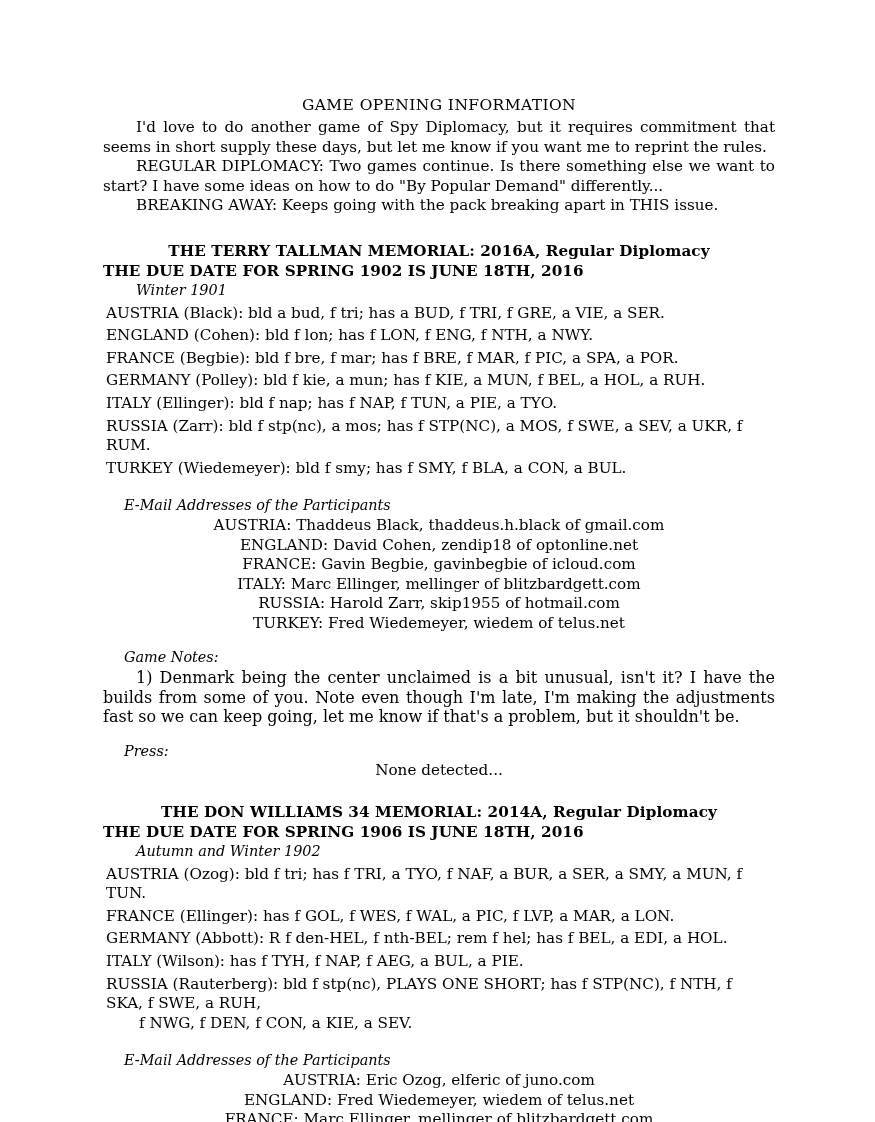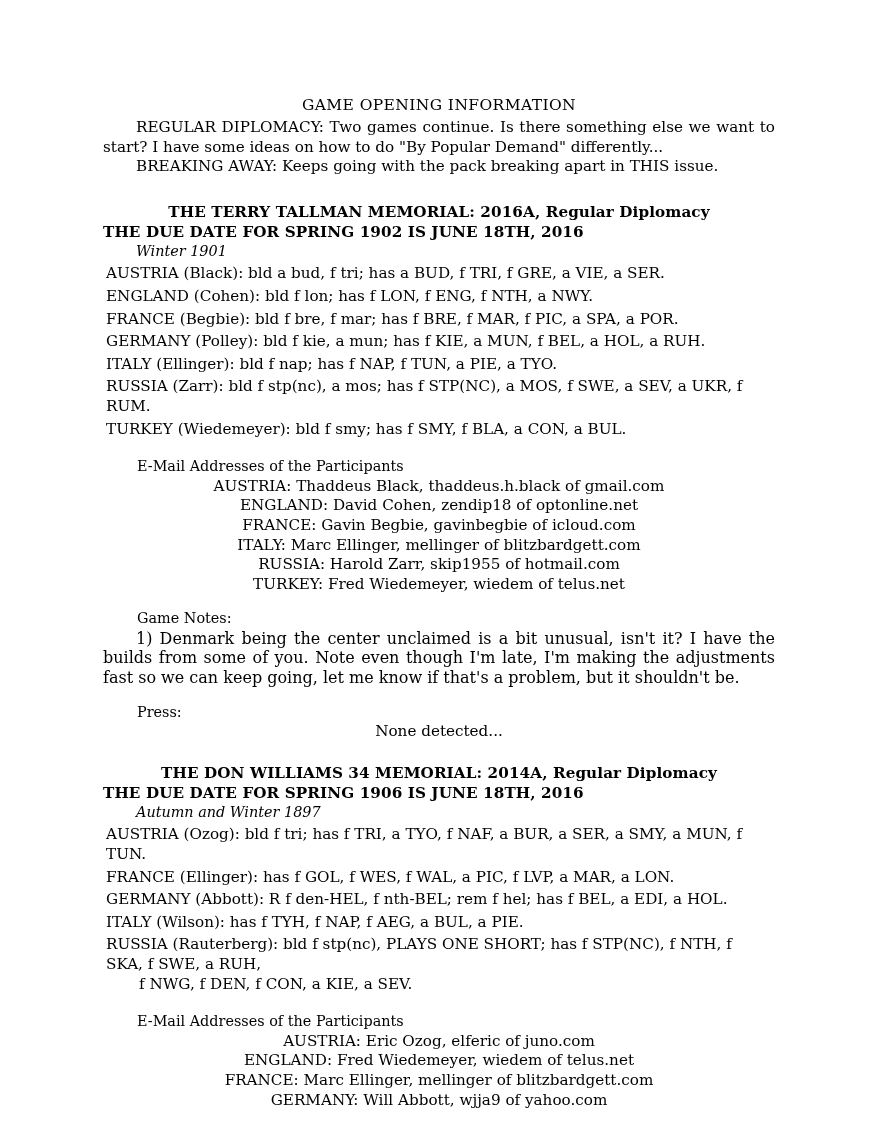--- a/index.html
+++ b/index.html
@@ -107,6 +107,7 @@
 
     <h1 class="doc-title">GAME OPENING INFORMATION</h1>
 
+    <p class="para">I'd love to do another game of Spy Diplomacy, but it requires commitment that seems in short supply these days, but let me know if you want me to reprint the rules.</p>
     <p class="para">REGULAR DIPLOMACY: Two games continue.  Is there something else we want to start?  I have some ideas on how to do "By Popular Demand" differently...</p>
     <p class="para">BREAKING AWAY: Keeps going with the pack breaking apart in THIS issue.</p>
 

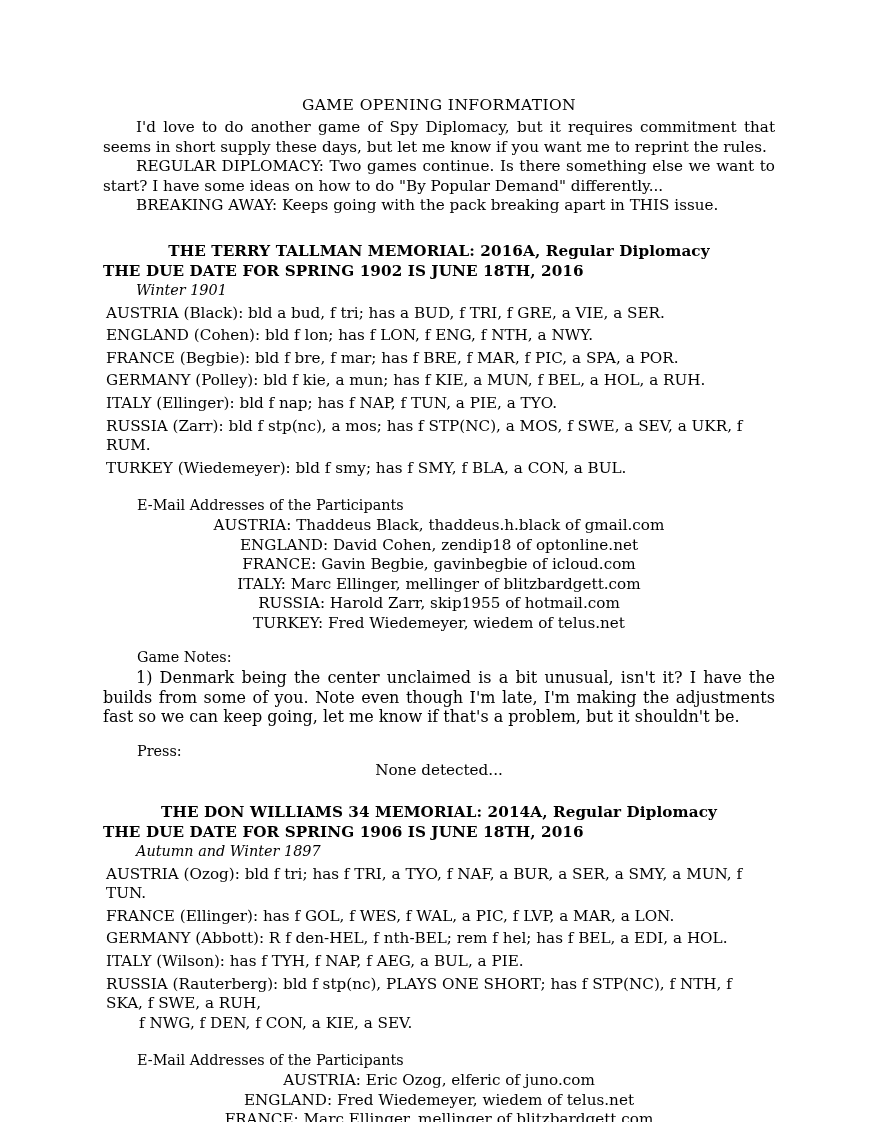--- a/index.html
+++ b/index.html
@@ -68,7 +68,8 @@
   }
   .subhead {
     font-size: 14.4px;
-    margin: 0 0 0 34px;
+    font-style: italic;
+    margin: 0 0 0 21px;
     line-height: 19.6px;
   }
   .line {

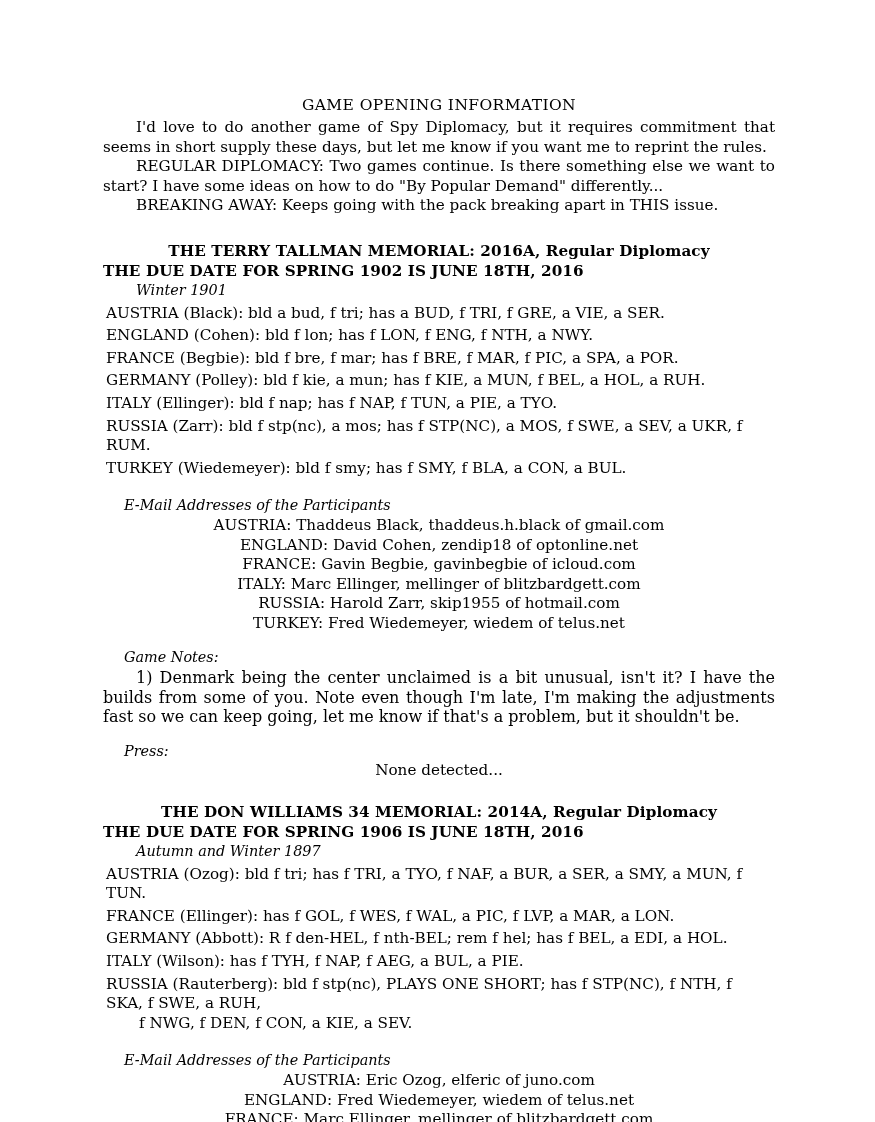--- a/index.html
+++ b/index.html
@@ -157,7 +157,7 @@
     <section class="block">
       <h2 class="game-title">THE DON WILLIAMS 34 MEMORIAL: 2014A, Regular Diplomacy</h2>
       <h3 class="due-date">THE DUE DATE FOR SPRING 1906 IS JUNE 18TH, 2016</h3>
-      <div class="season">Autumn and Winter 1897</div>
+      <div class="season">Autumn and Winter 1902</div>
 
       <div class="block">
         <div class="line">AUSTRIA (Ozog):  bld f tri; has f TRI, a TYO, f NAF, a BUR, a SER, a SMY, a MUN, f TUN.</div>

